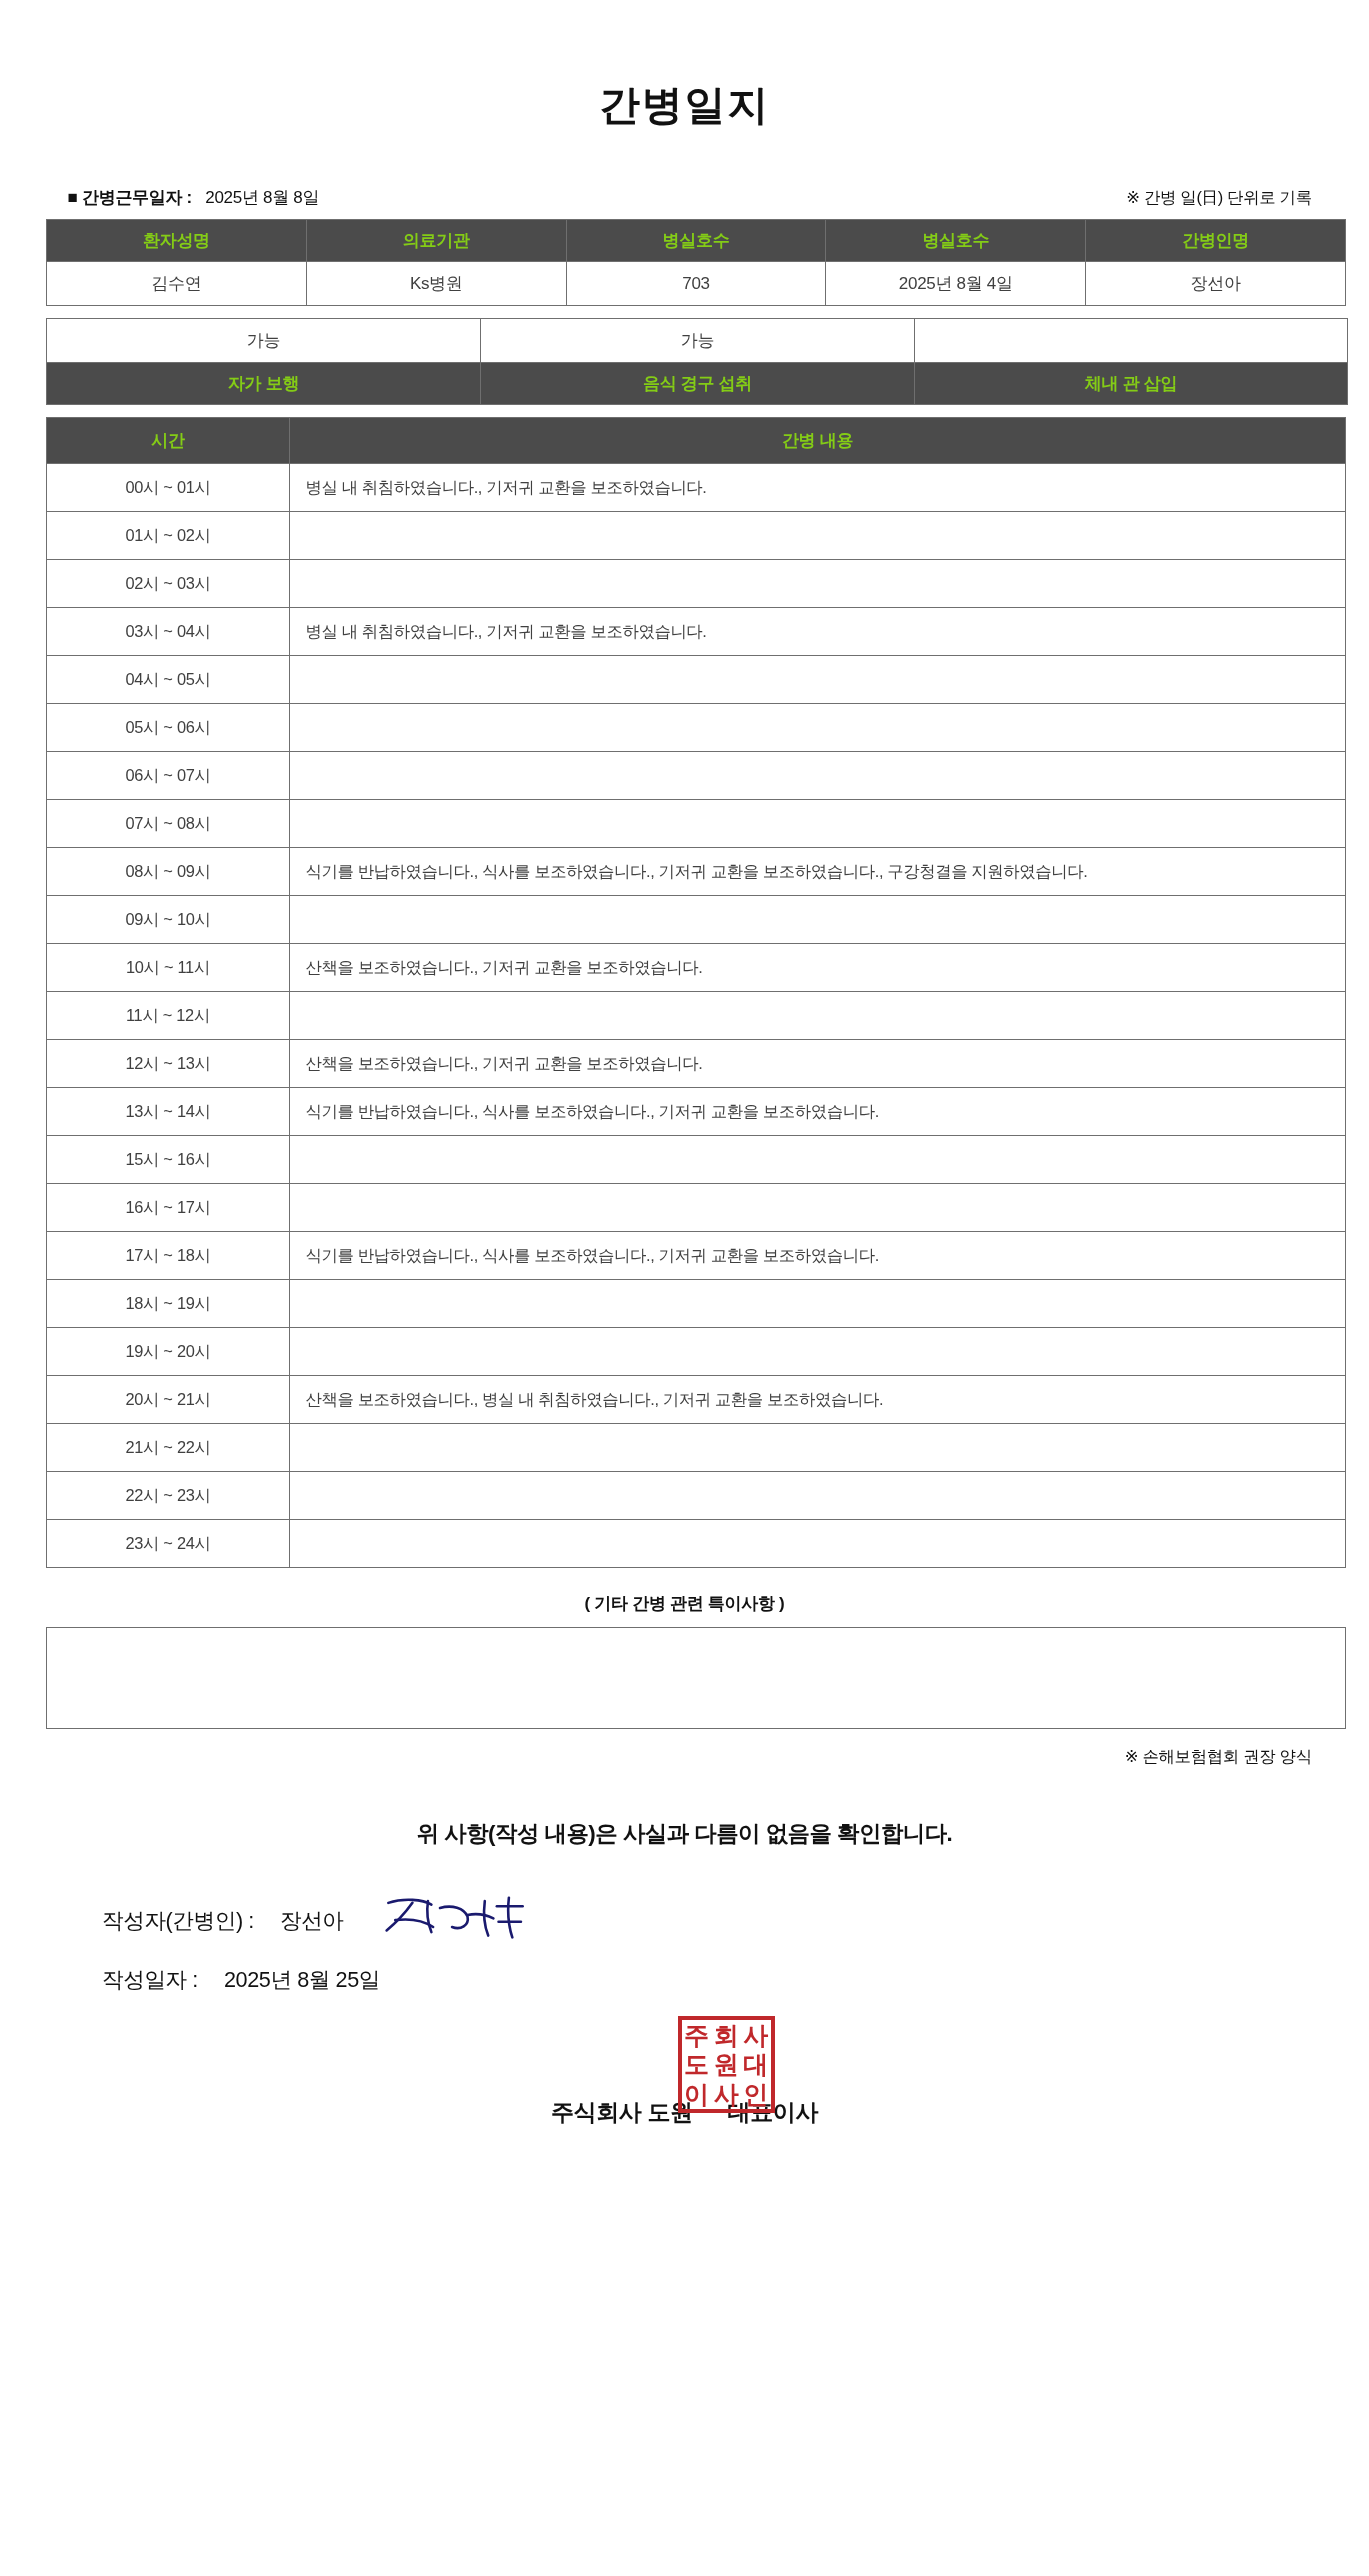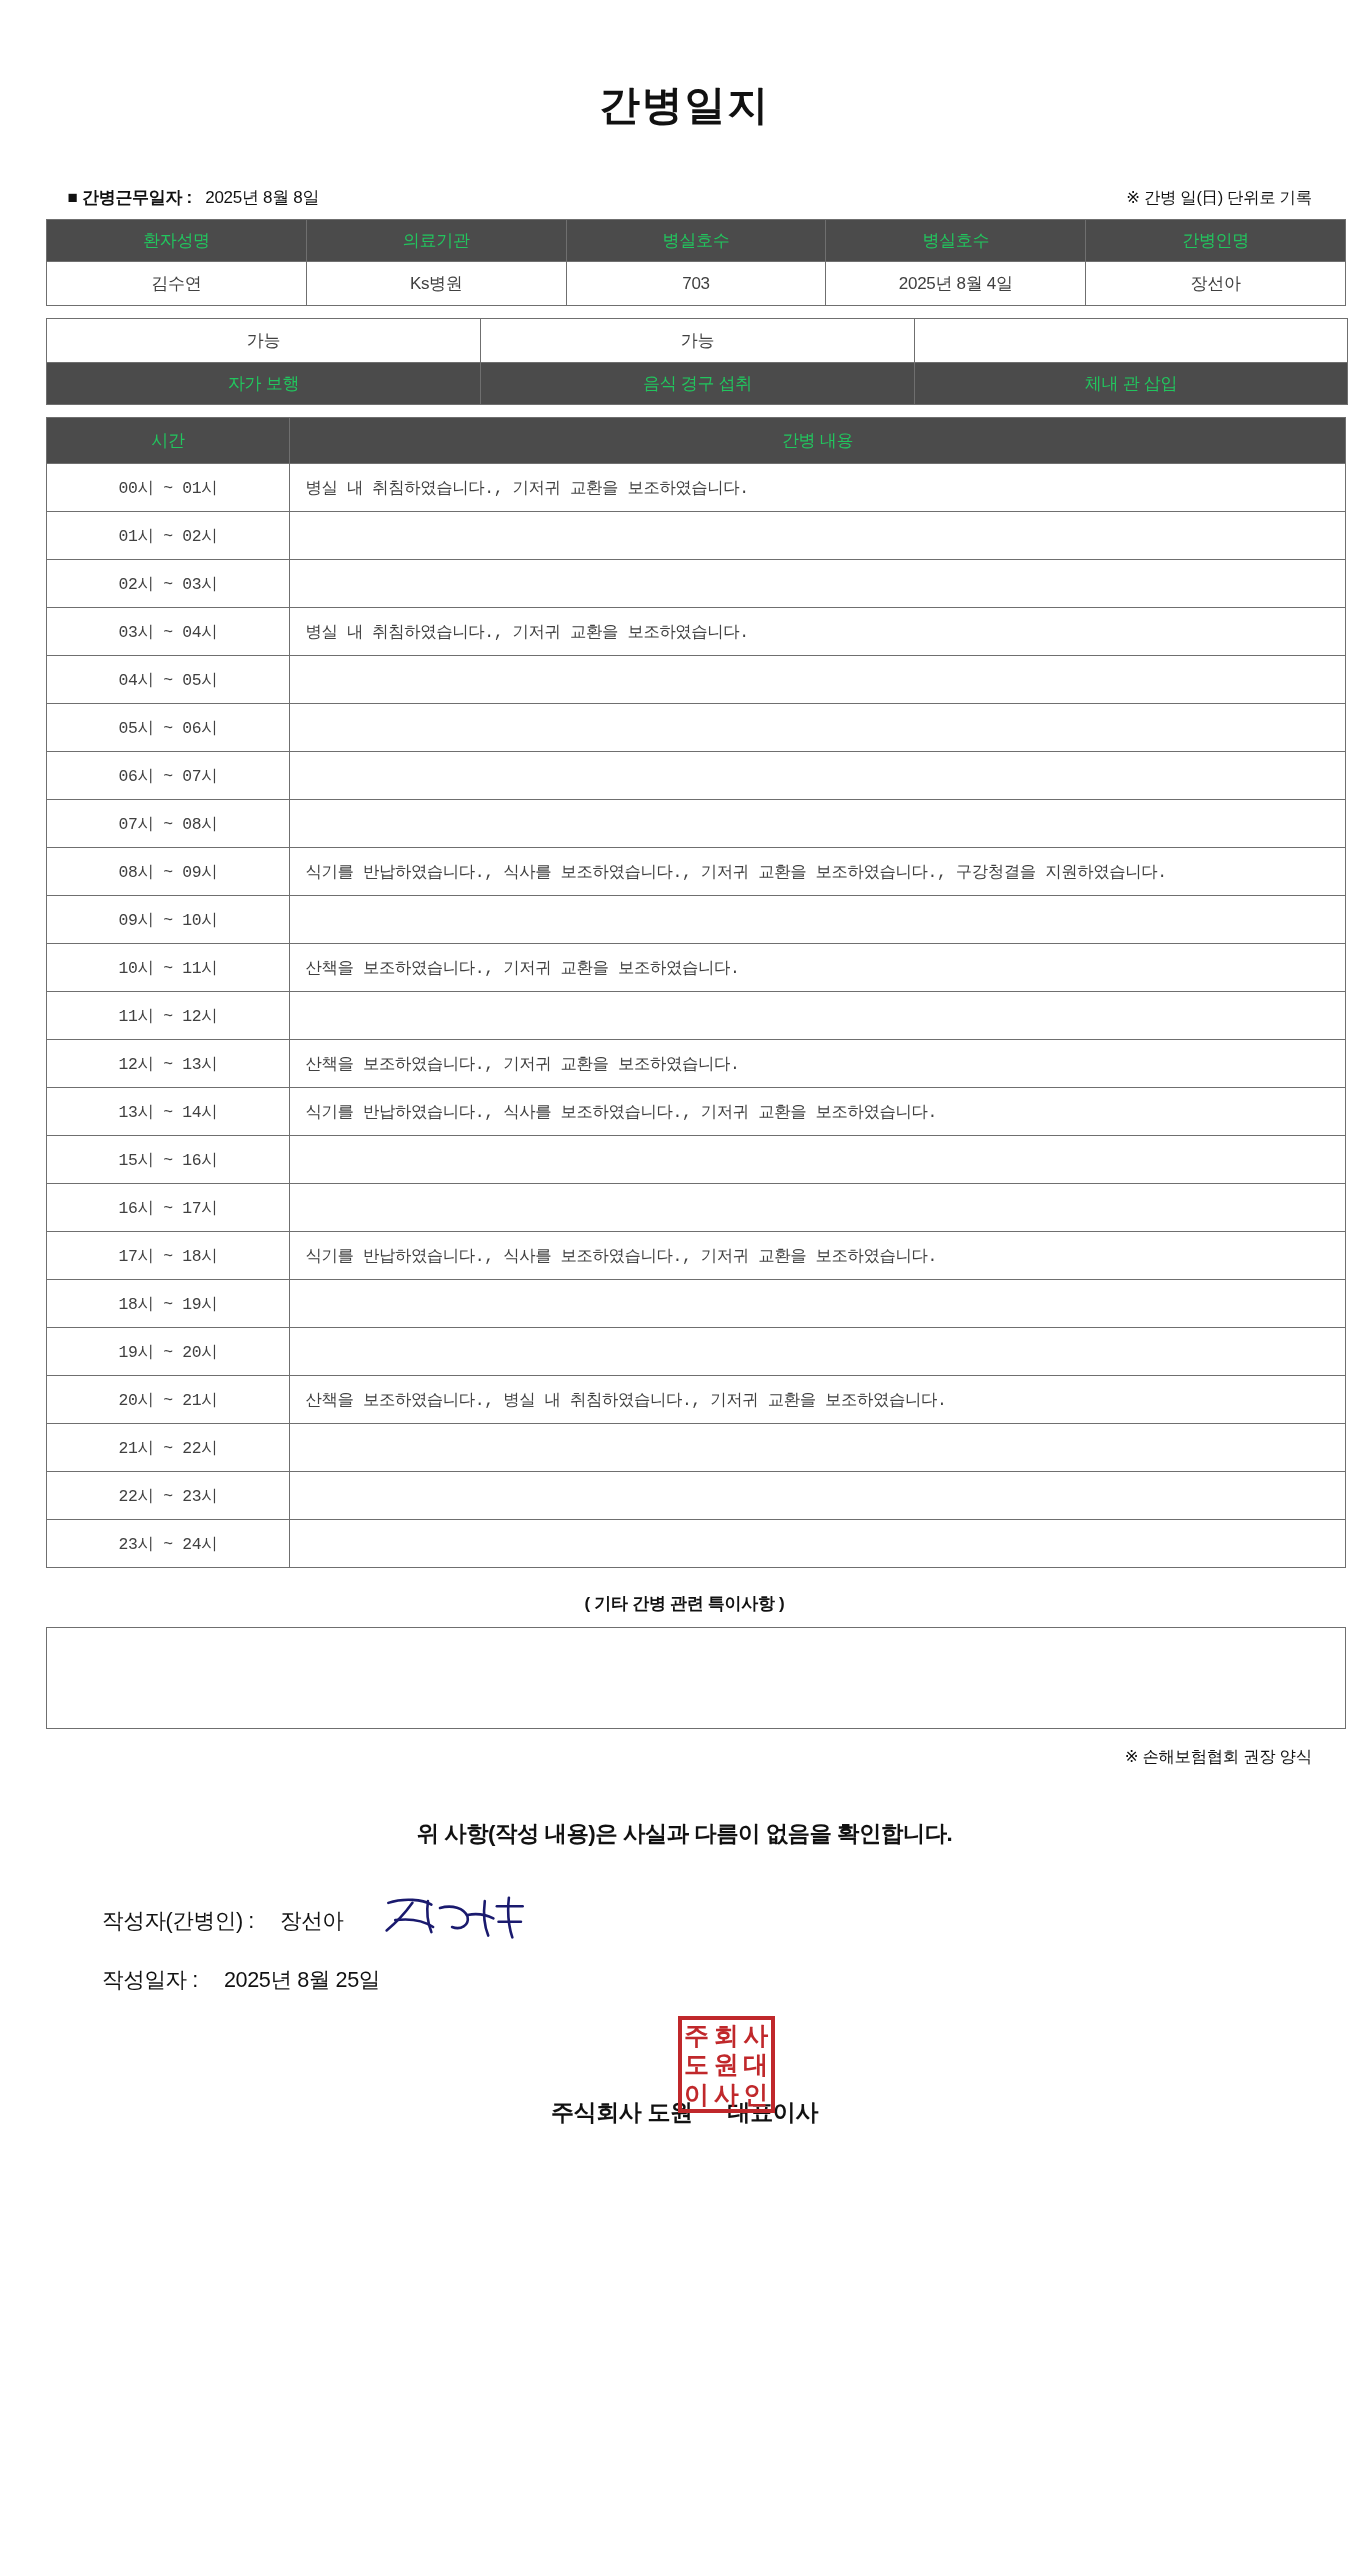--- a/index.html
+++ b/index.html
@@ -86,8 +86,8 @@
   }
   th {
     background: #4b4b4b;
-    color: #22c55e;
-    font-weight: normal;
+    color: #84cc16;
+    font-weight: bold;
     height: 41px;
     line-height: 41px;
     padding: 0;

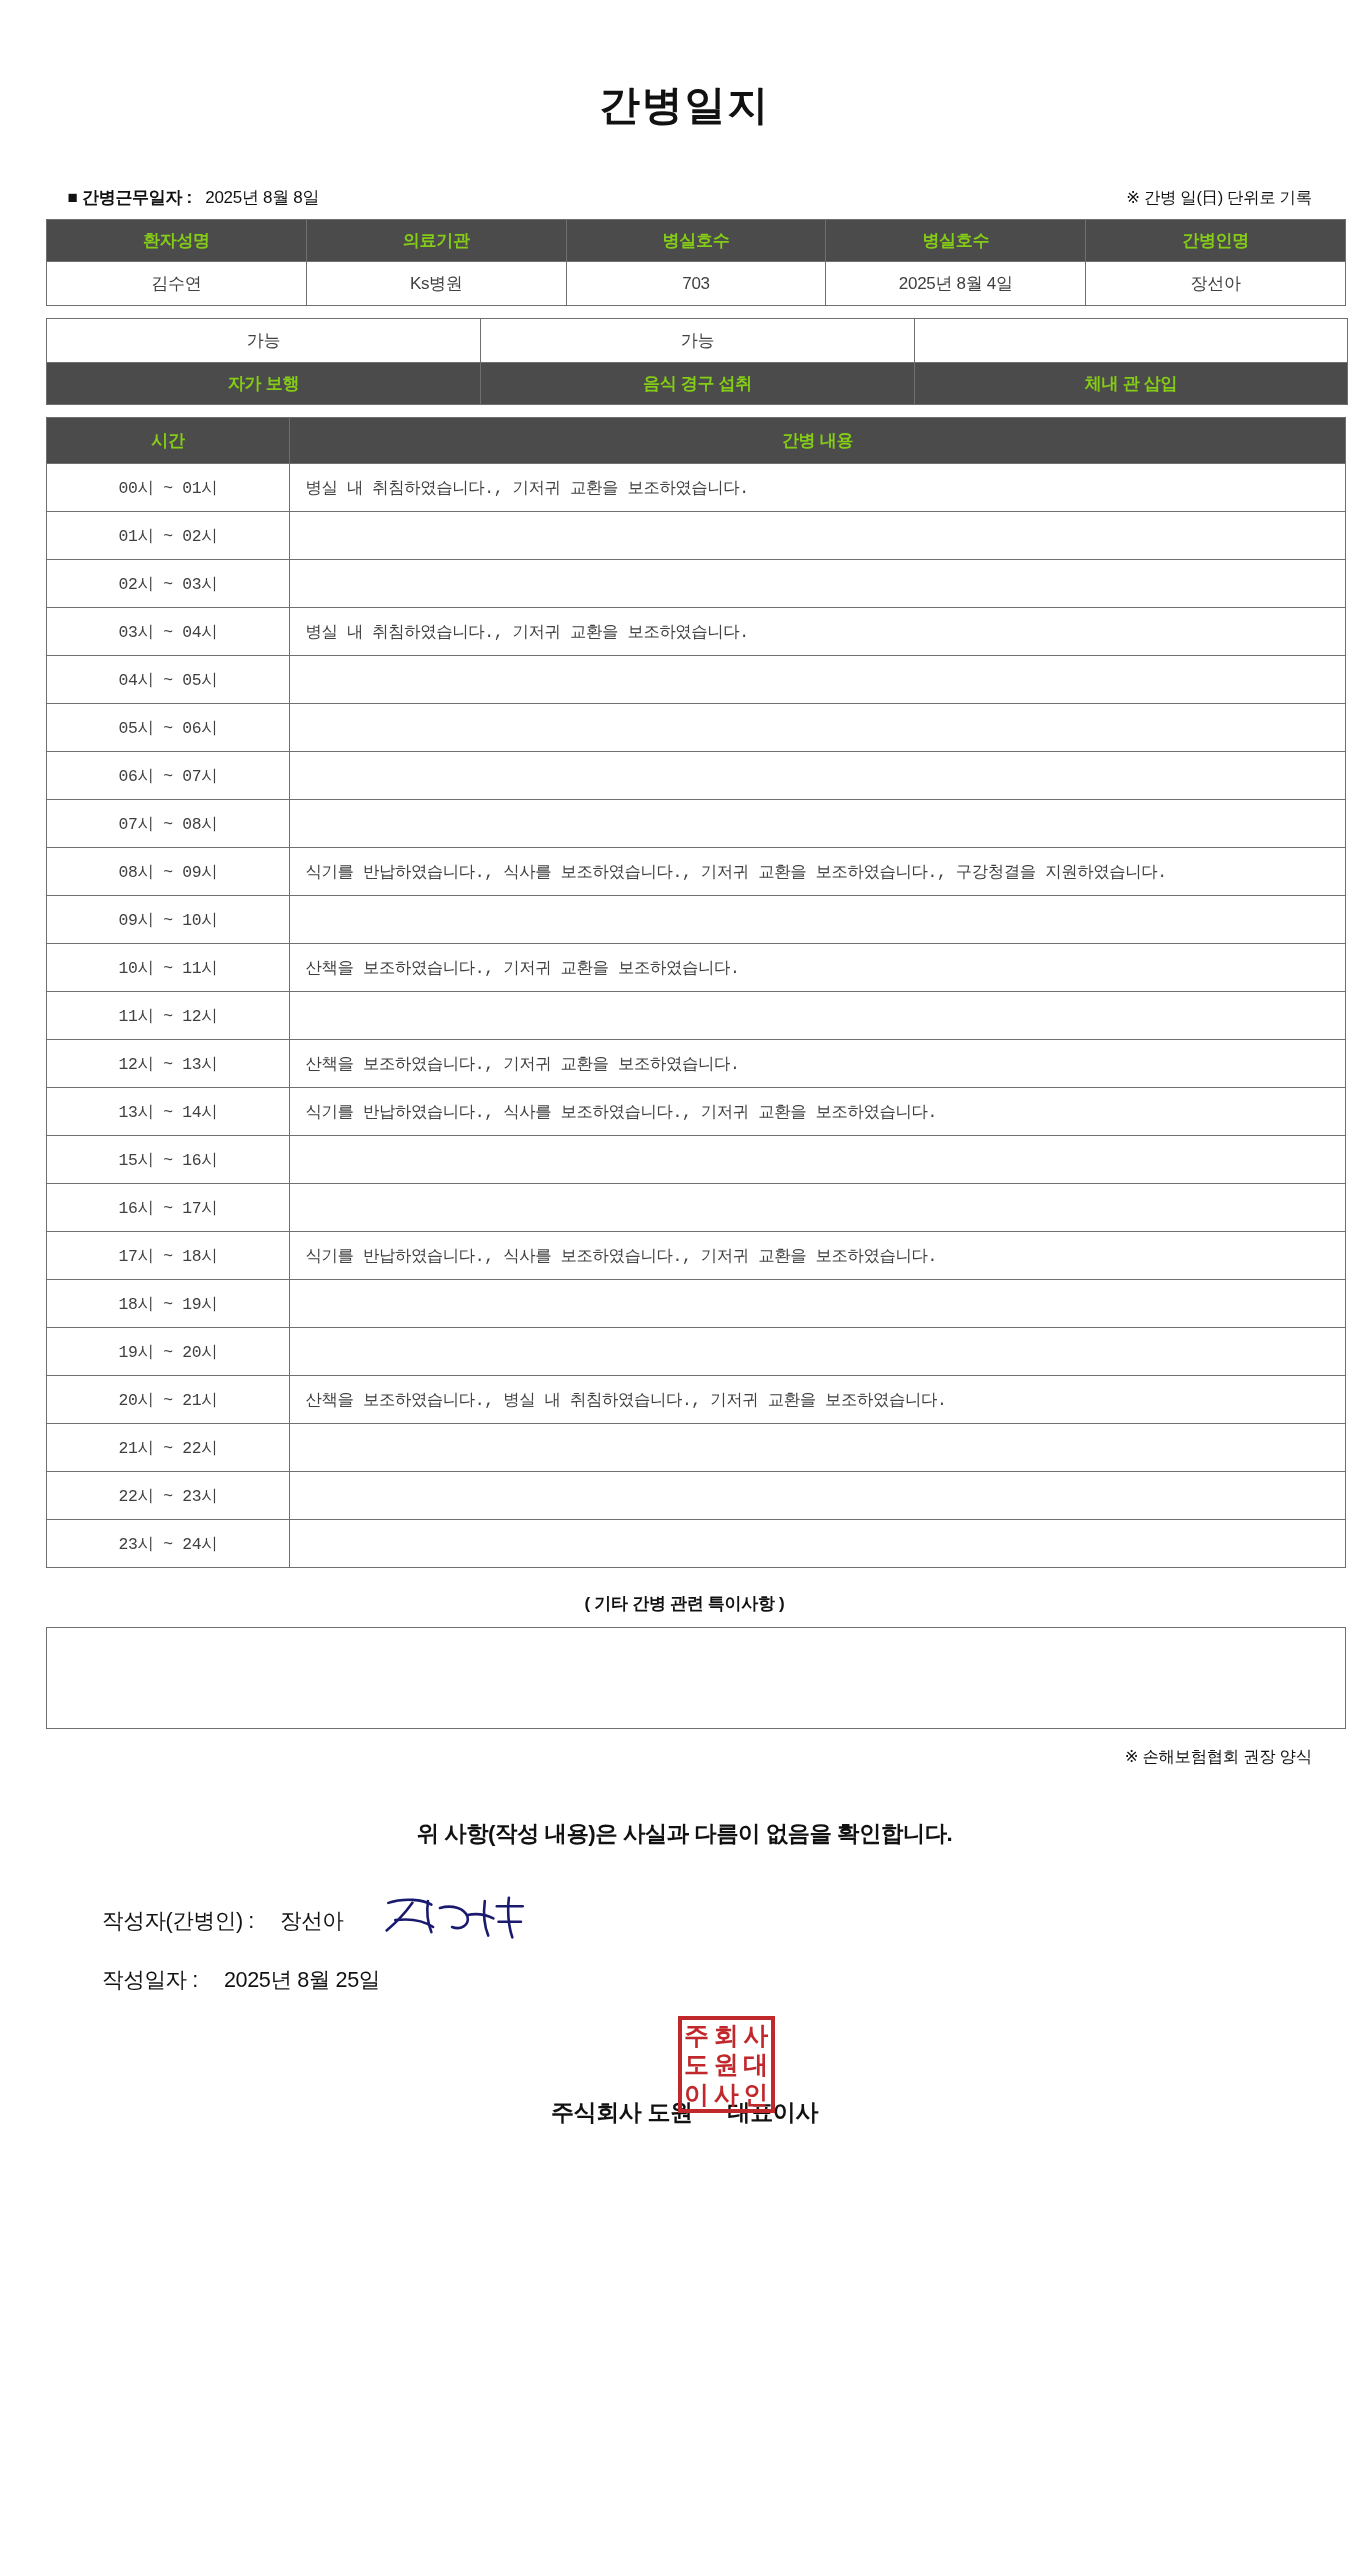--- a/index.html
+++ b/index.html
@@ -113,7 +113,7 @@
     letter-spacing: -0.4px;
   }
   table.t-log th { height: 45px; line-height: 45px; }
-  table.t-log td { height: 47px; font-family: Liberation Mono, monospace; }
+  table.t-log td { height: 47px; }
 
   .remark-title {
     text-align: center;

